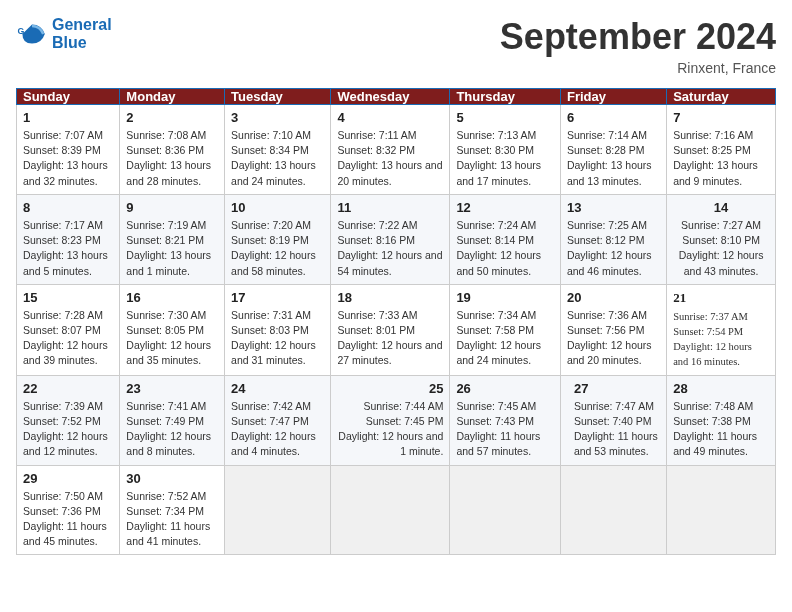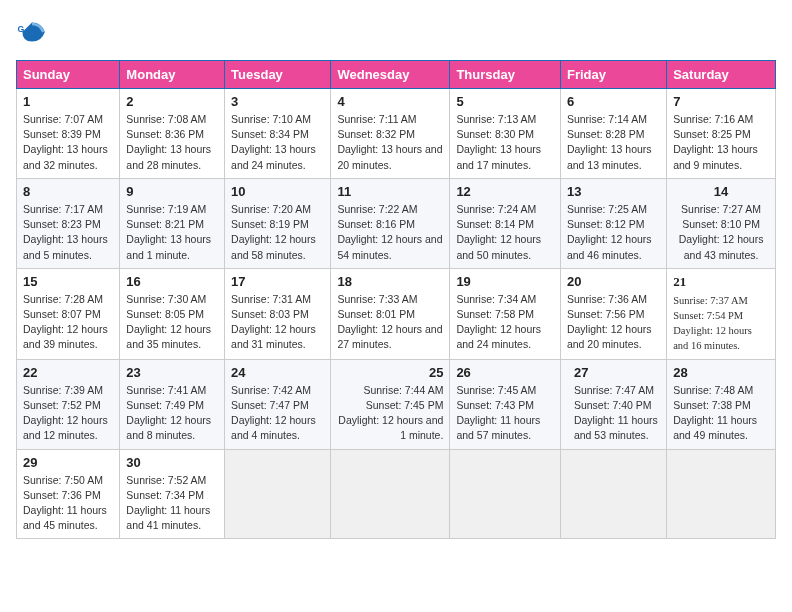--- a/index.html
+++ b/index.html
@@ -89,6 +89,10 @@
       <path d="M20 10 Q30 10 34 20" fill="none" stroke="#7ab8e8" stroke-width="3"></path>
       <text x="2" y="20" font-size="11" font-weight="bold" fill="#1a6bb5" font-family="Arial">G</text>
     </svg>
+    <div>
+      <div style="font-size:16px;font-weight:bold;color:#1a6bb5;line-height:1.1;">General</div>
+      <div style="font-size:16px;font-weight:bold;color:#1a6bb5;line-height:1.1;">Blue</div>
+    </div>
   </div>
 </div>
 

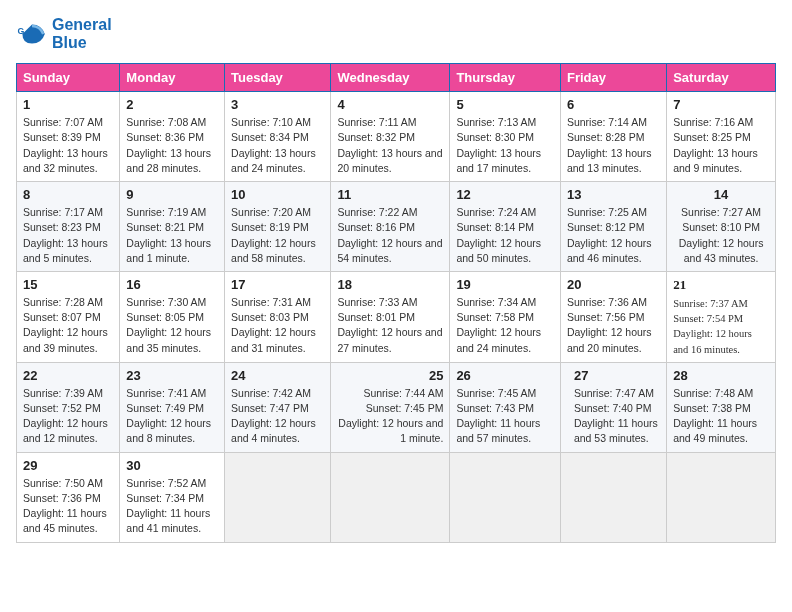--- a/index.html
+++ b/index.html
@@ -94,6 +94,10 @@
       <div style="font-size:16px;font-weight:bold;color:#1a6bb5;line-height:1.1;">Blue</div>
     </div>
   </div>
+  <div class="title-block">
+    <div class="month-title">September 2024</div>
+    <div class="location">Rinxent, France</div>
+  </div>
 </div>
 
 <table>

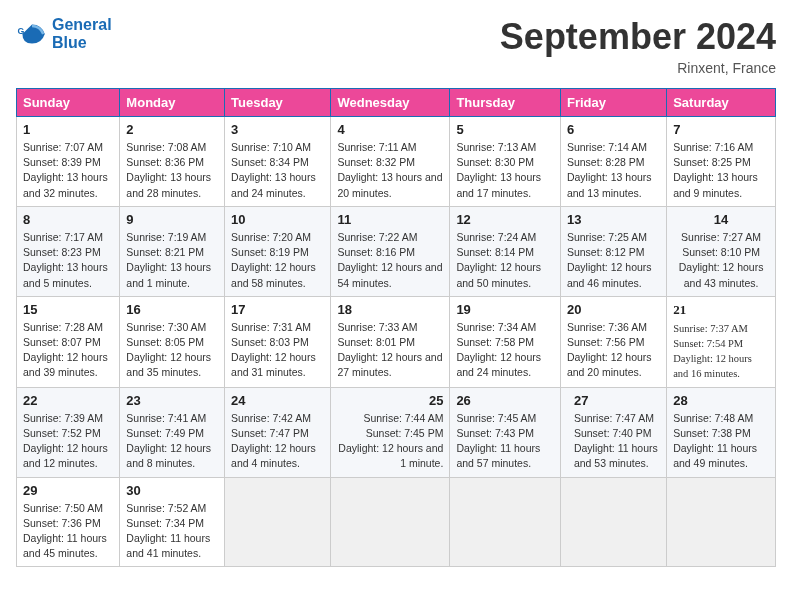--- a/index.html
+++ b/index.html
@@ -44,9 +44,9 @@
       font-size: 11px;
     }
     thead tr th {
-      background-color: #ec4899;
+      background-color: #7f1d1d;
       color: #fff;
-      padding: 6px 6px;
+      padding: 0 6px;
       text-align: left;
       font-size: 13px;
       font-weight: bold;

